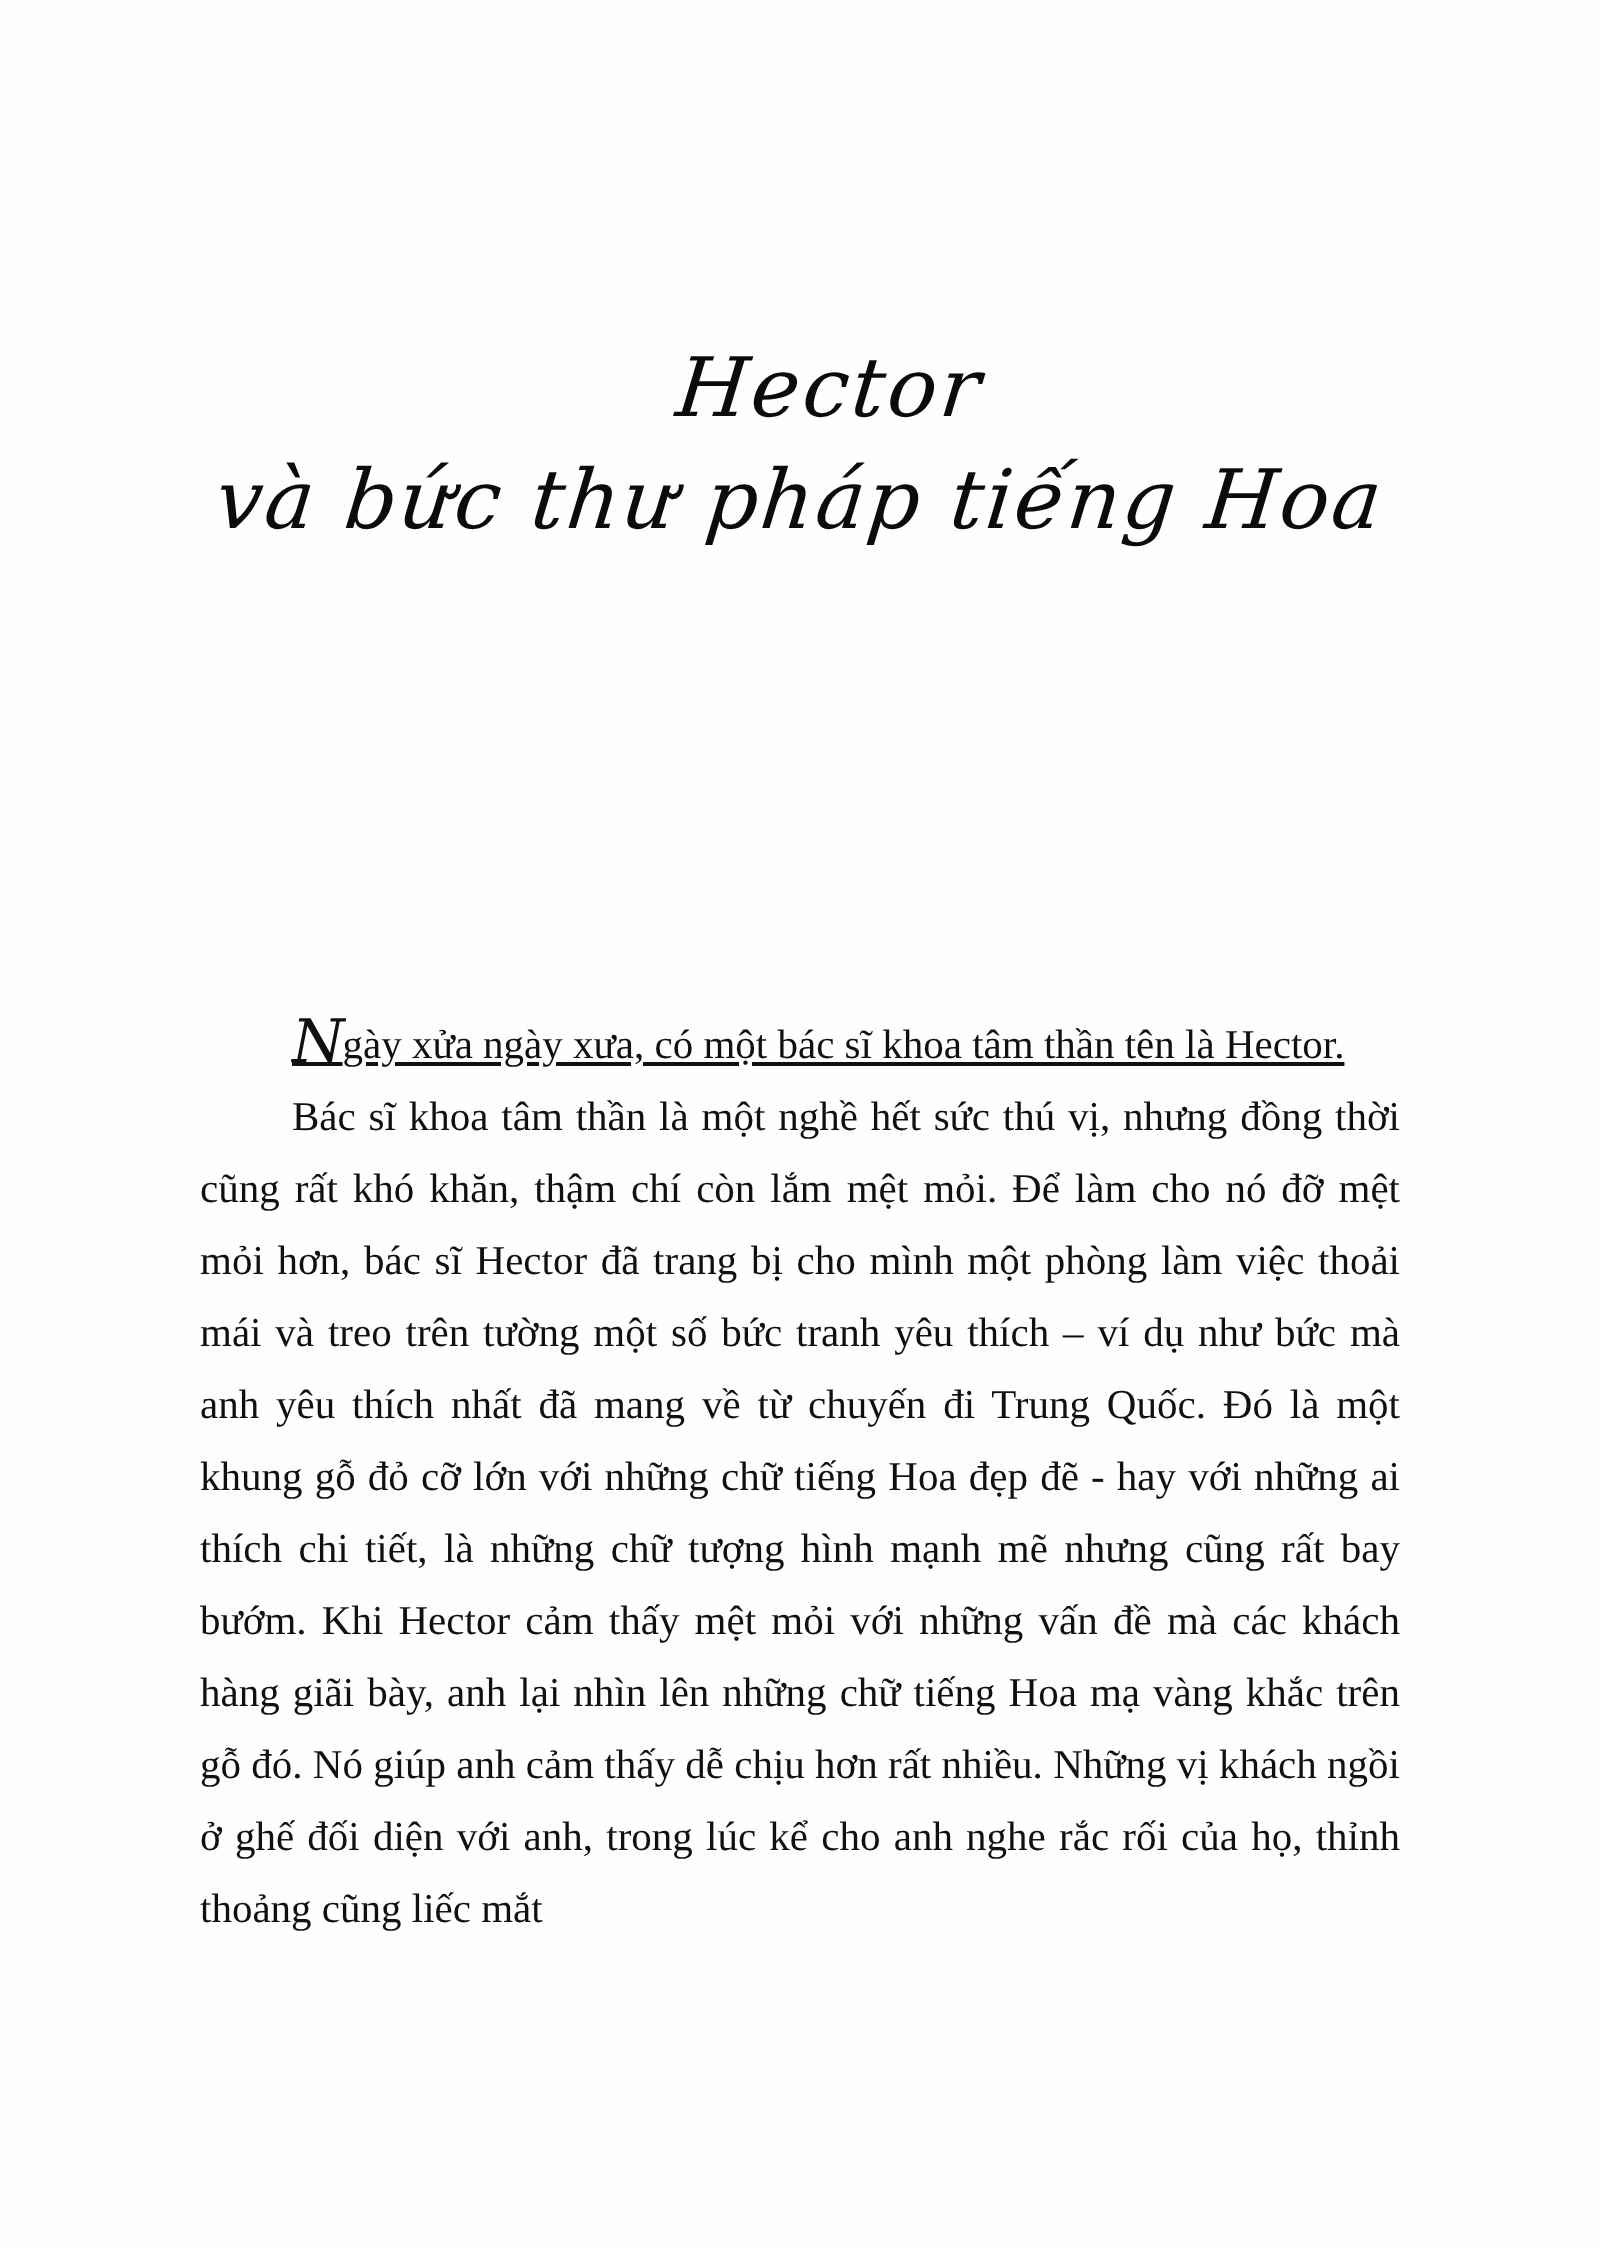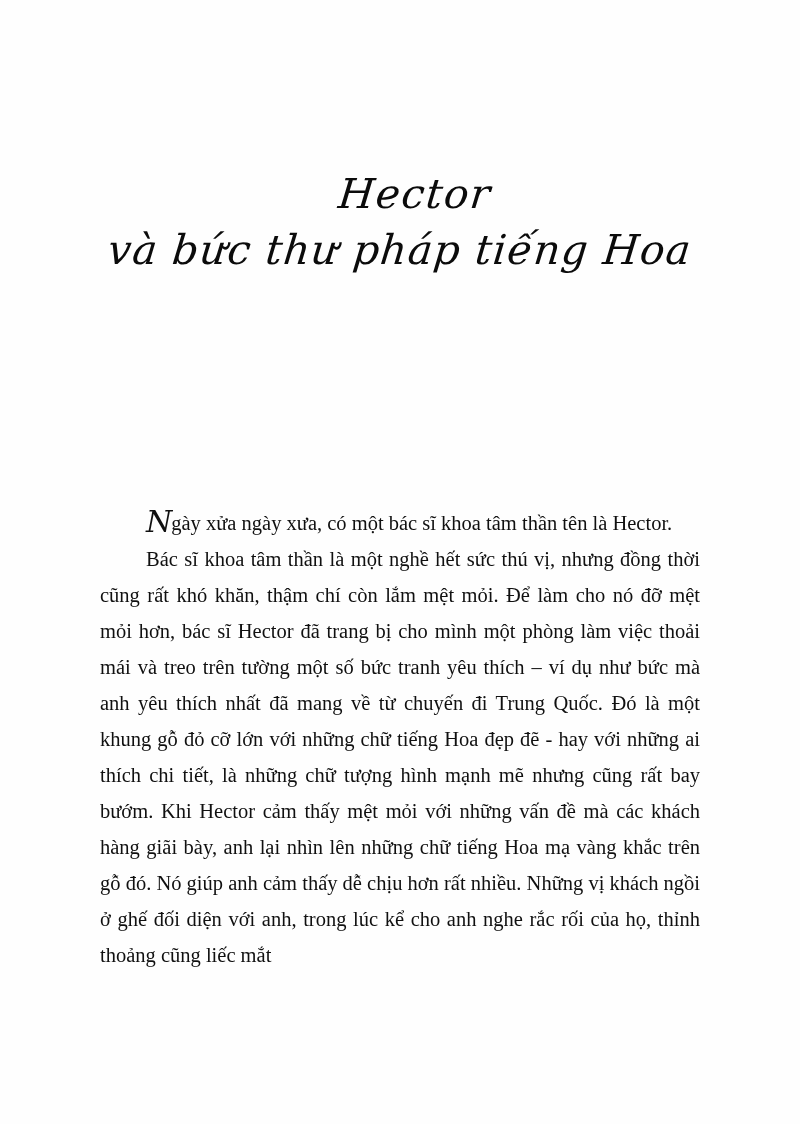--- a/index.html
+++ b/index.html
@@ -72,6 +72,7 @@
   }
   .dropcap-word {
     white-space: nowrap;
+    text-decoration: underline;
   }
   .dropcap {
     font-family: "DejaVu Serif", serif;

